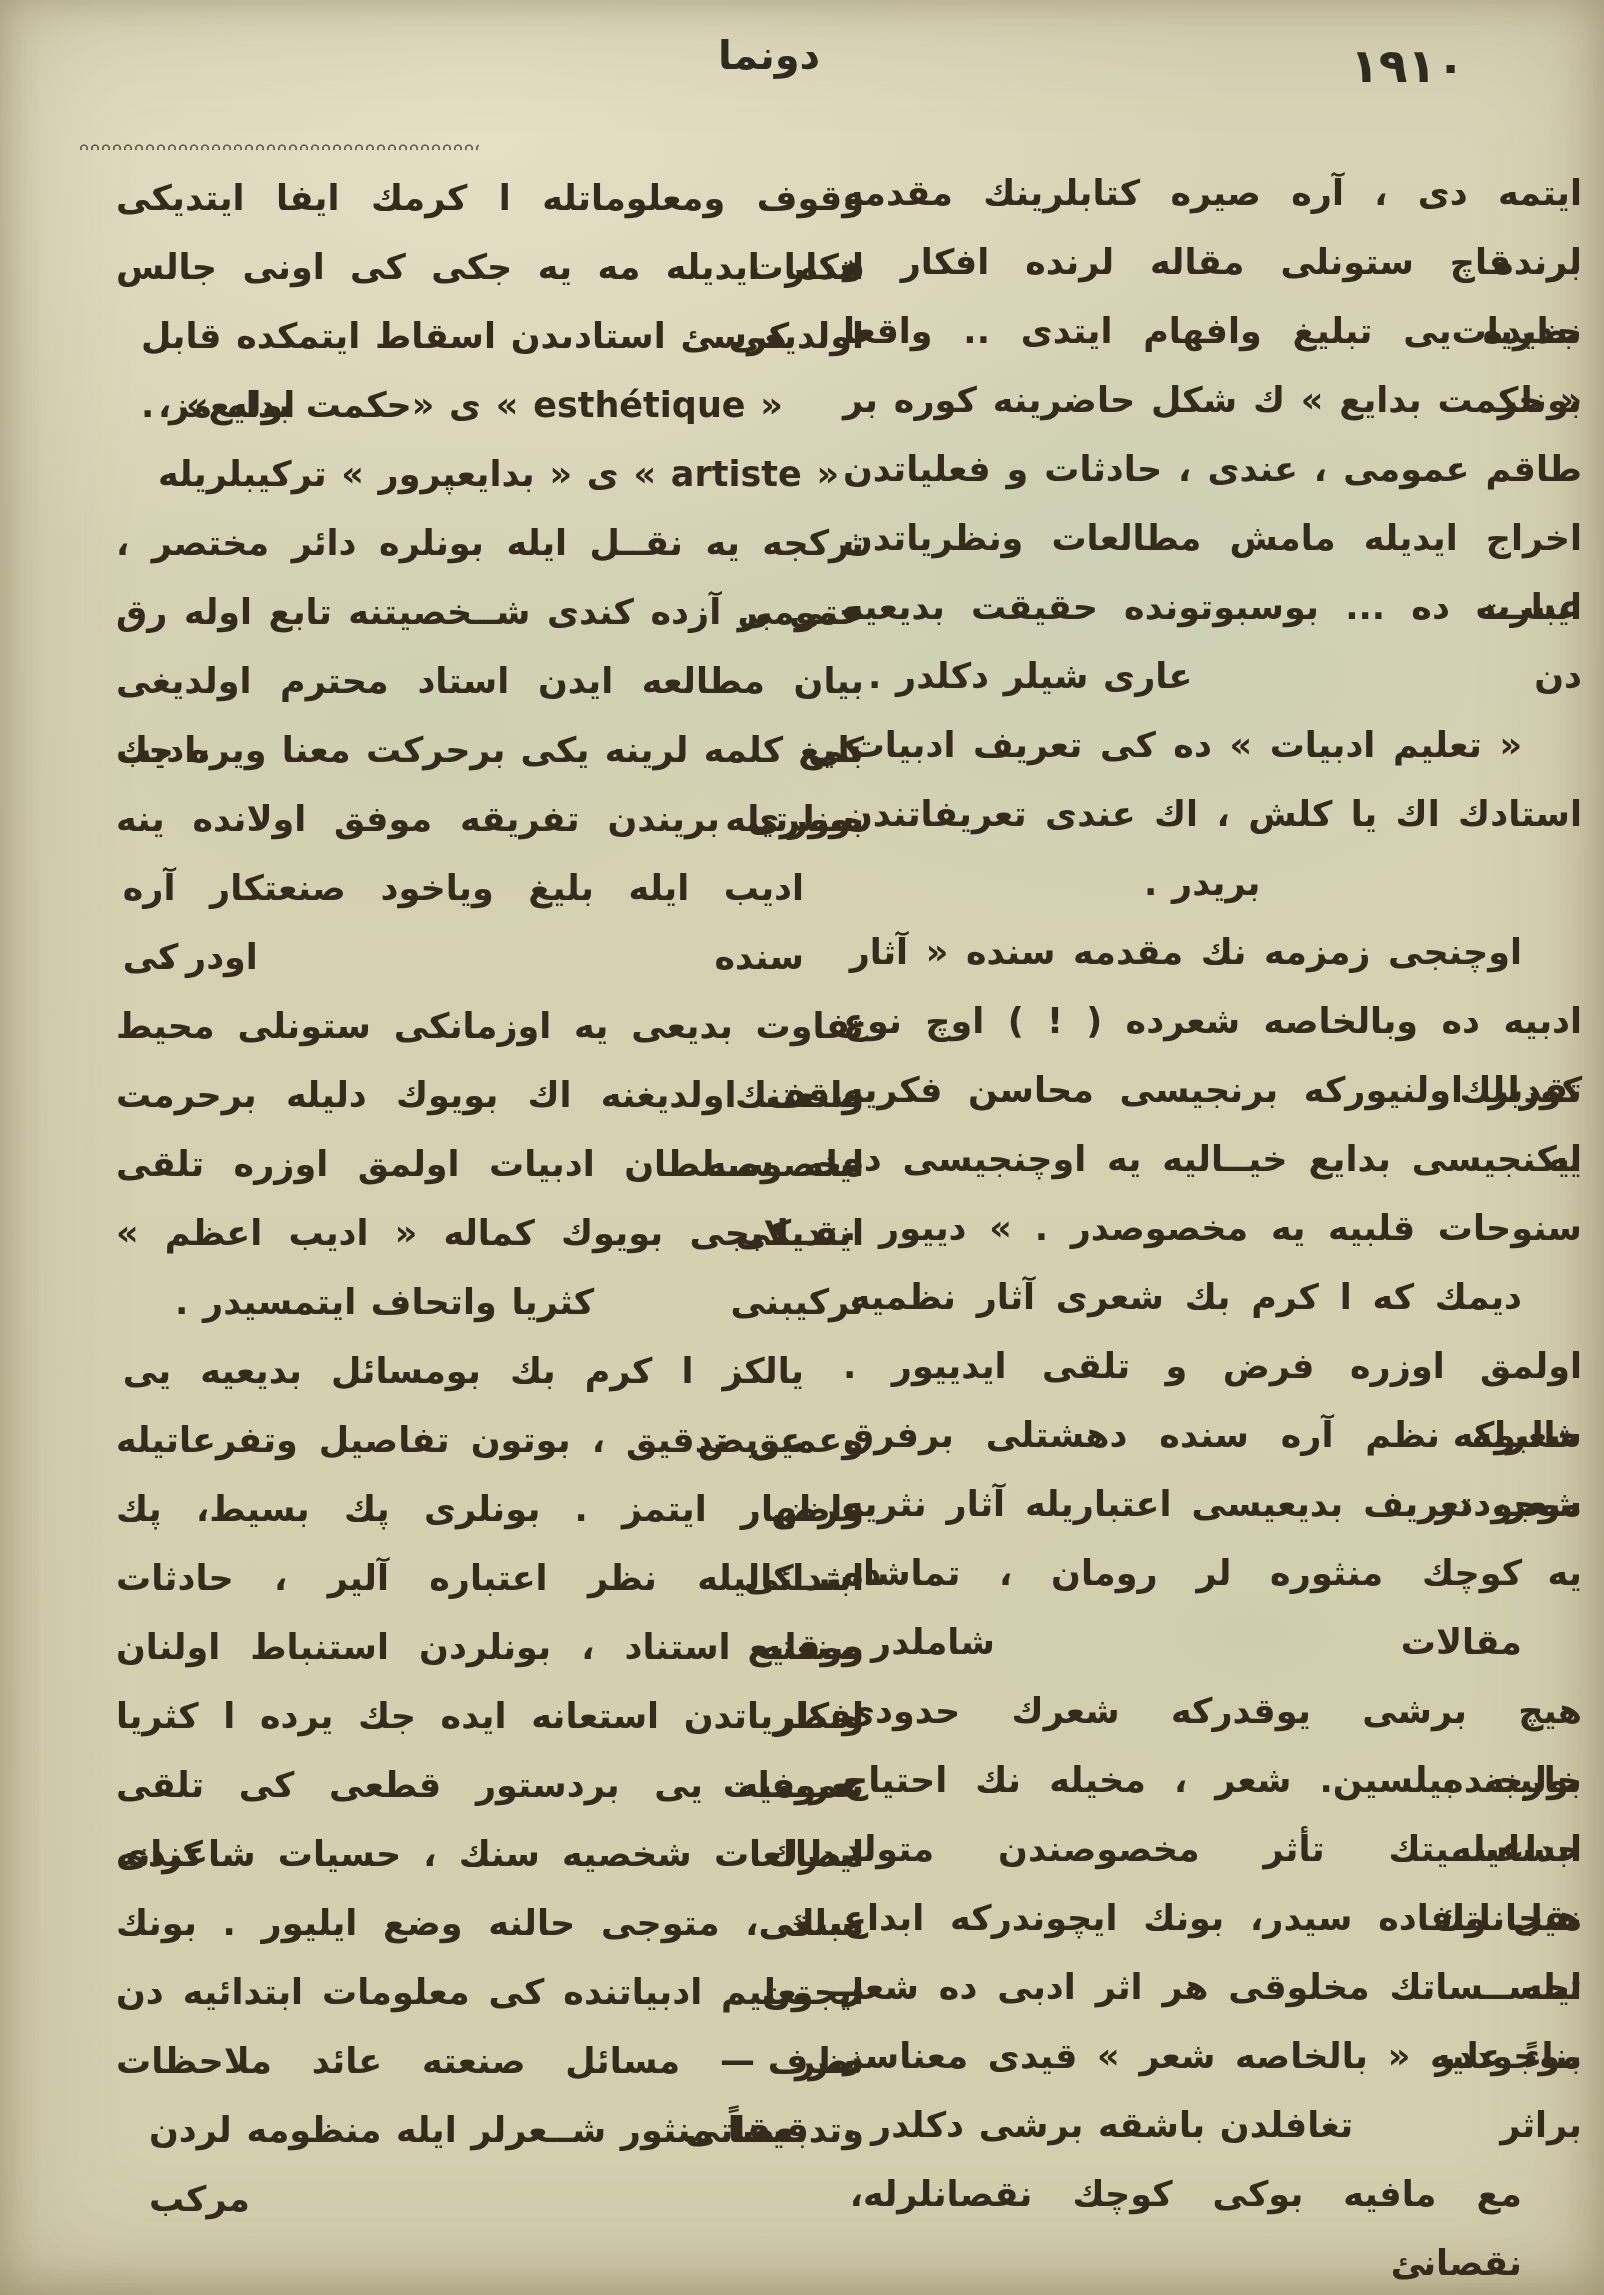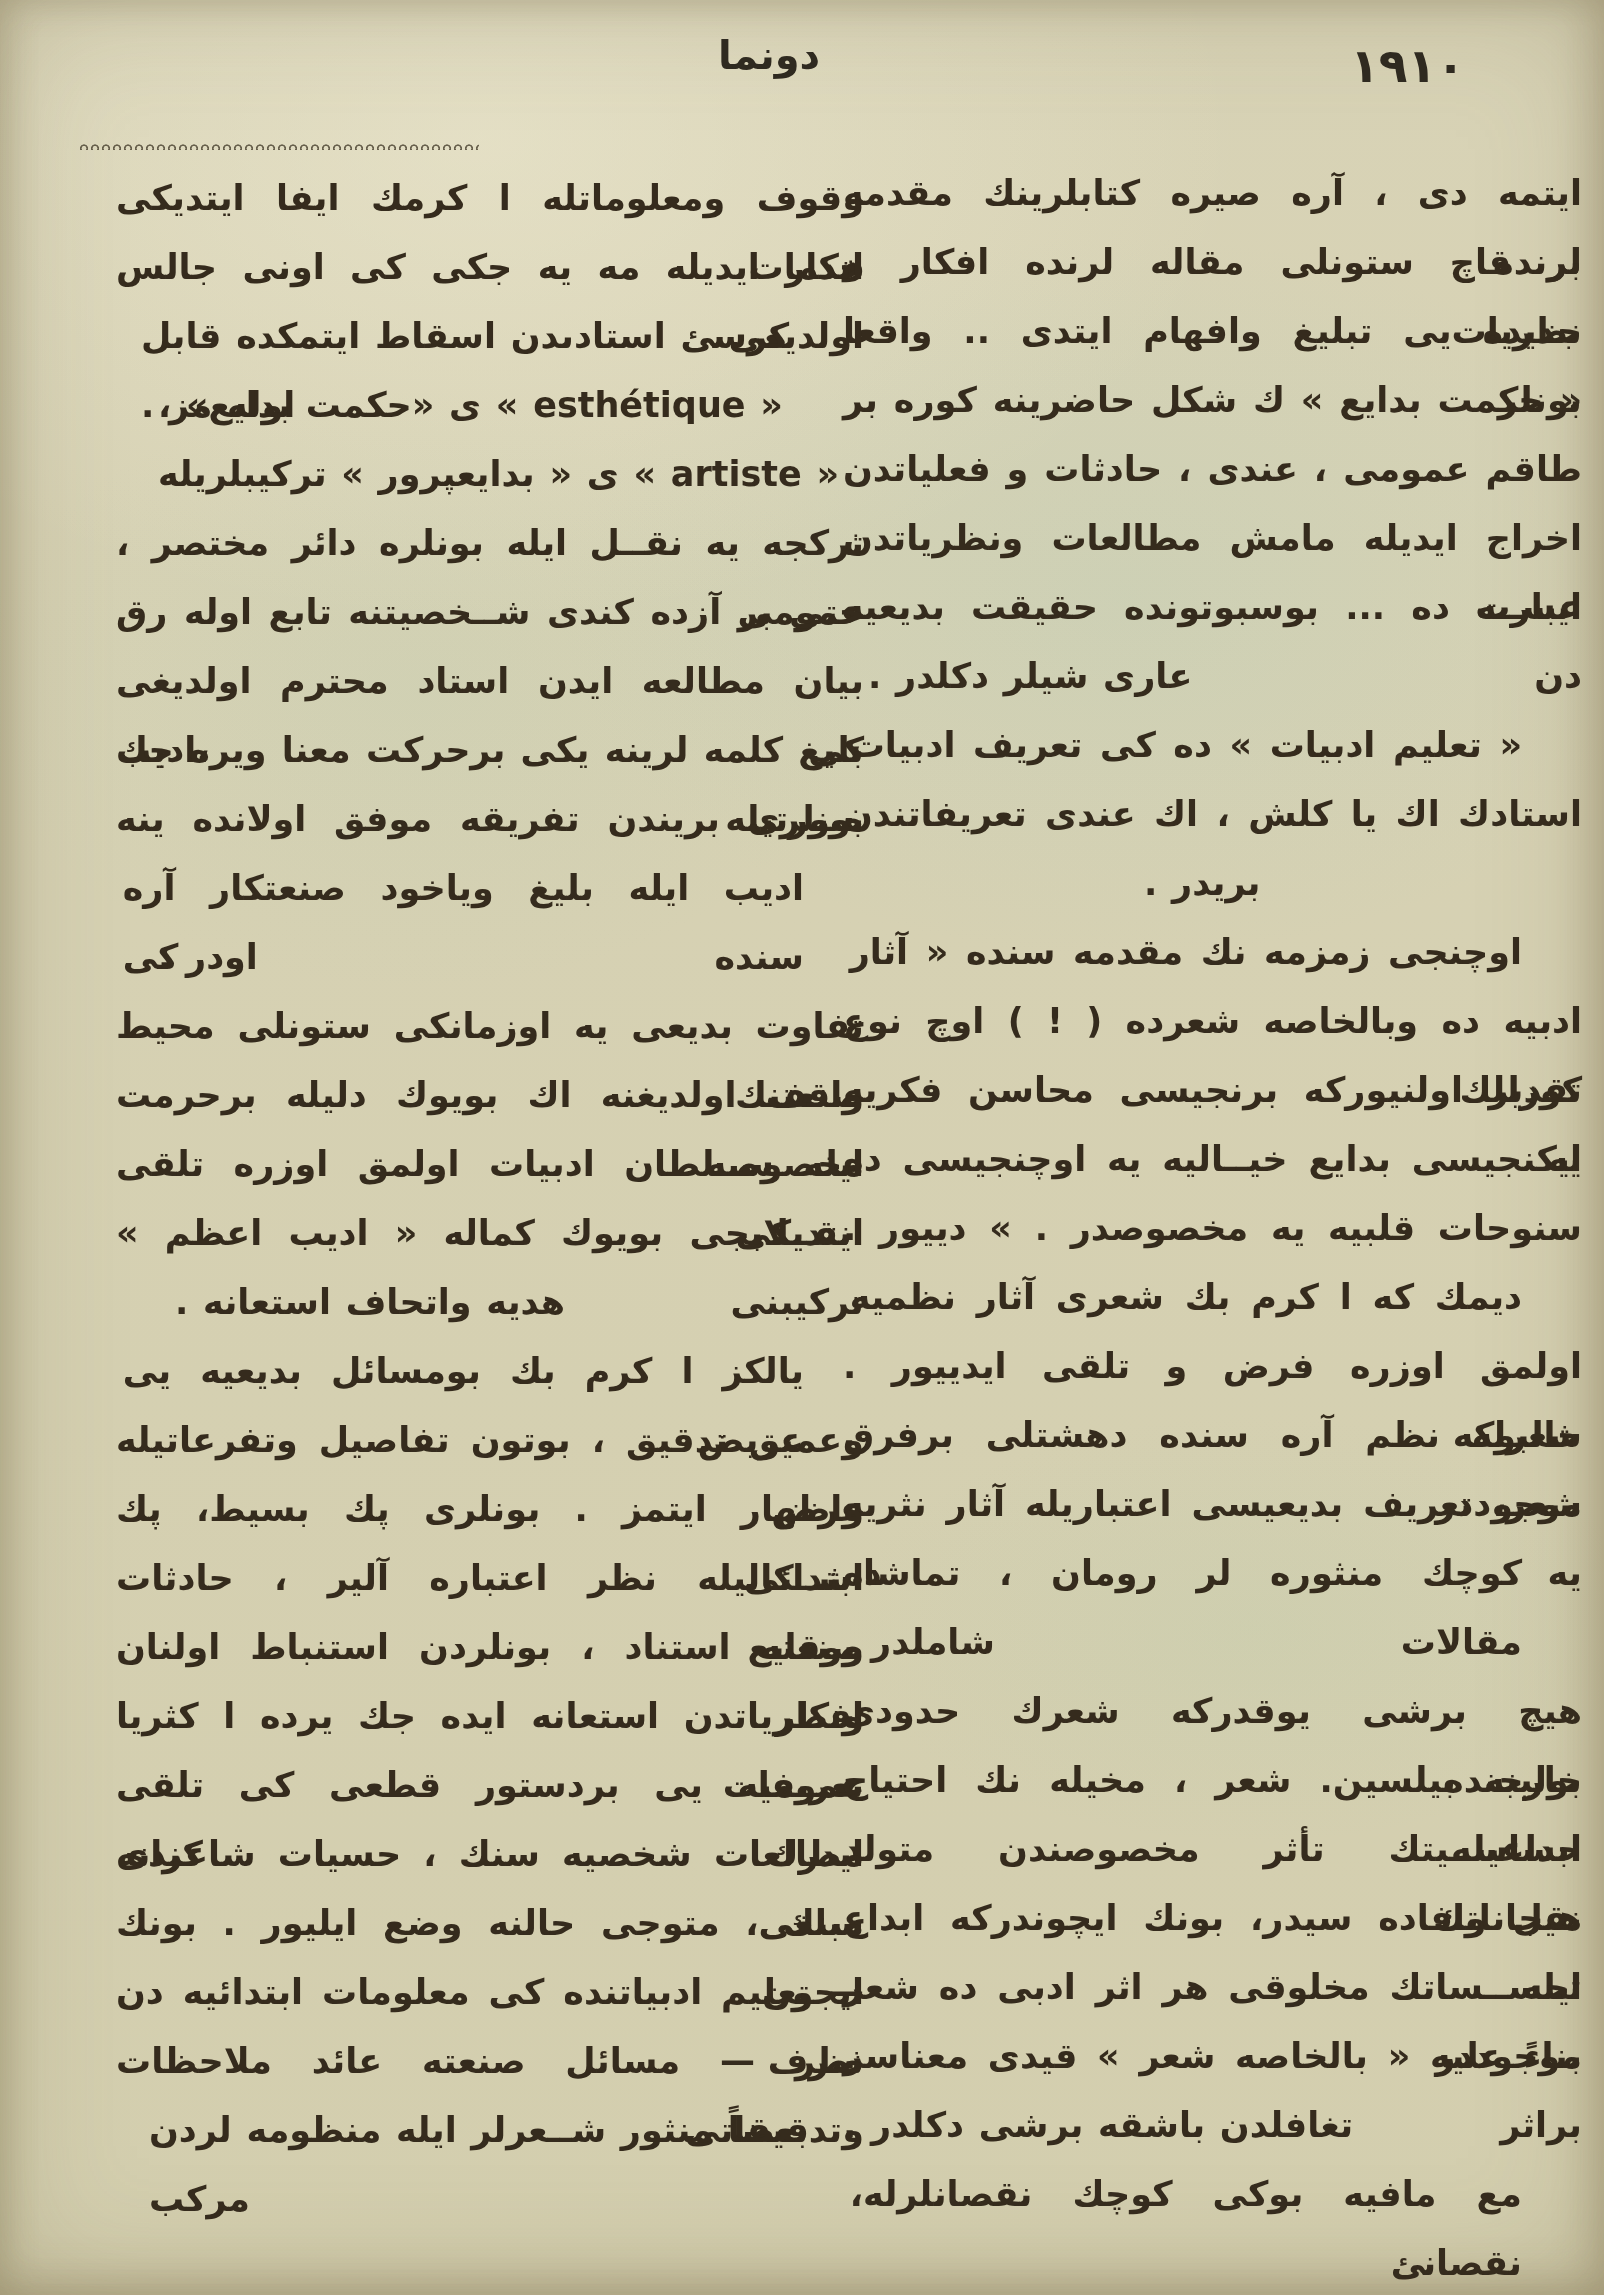--- a/index.html
+++ b/index.html
@@ -111,7 +111,7 @@
     <div class="ln full">واقف اولديغنه اك بويوك دليله برحرمت مخصوصه</div>
     <div class="ln full">ايله ســلطان ادبيات اولمق اوزره تلقى ايتديكى</div>
     <div class="ln full">انقــلابجى بويوك كماله « اديب اعظم » تركيبنى</div>
-    <div class="ln fl pl70">هديه واتحاف استعانه .</div>
+    <div class="ln fl pl70">كثريا واتحاف ايتمسيدر .</div>
     <div class="ln ind">يالكز ا كرم بك بومسائل بديعيه يى عريض</div>
     <div class="ln full">وعميق تدقيق ، بوتون تفاصيل وتفرعاتيله عرض</div>
     <div class="ln full">واظهار ايتمز . بونلرى پك بسيط، پك ابتدائى</div>

